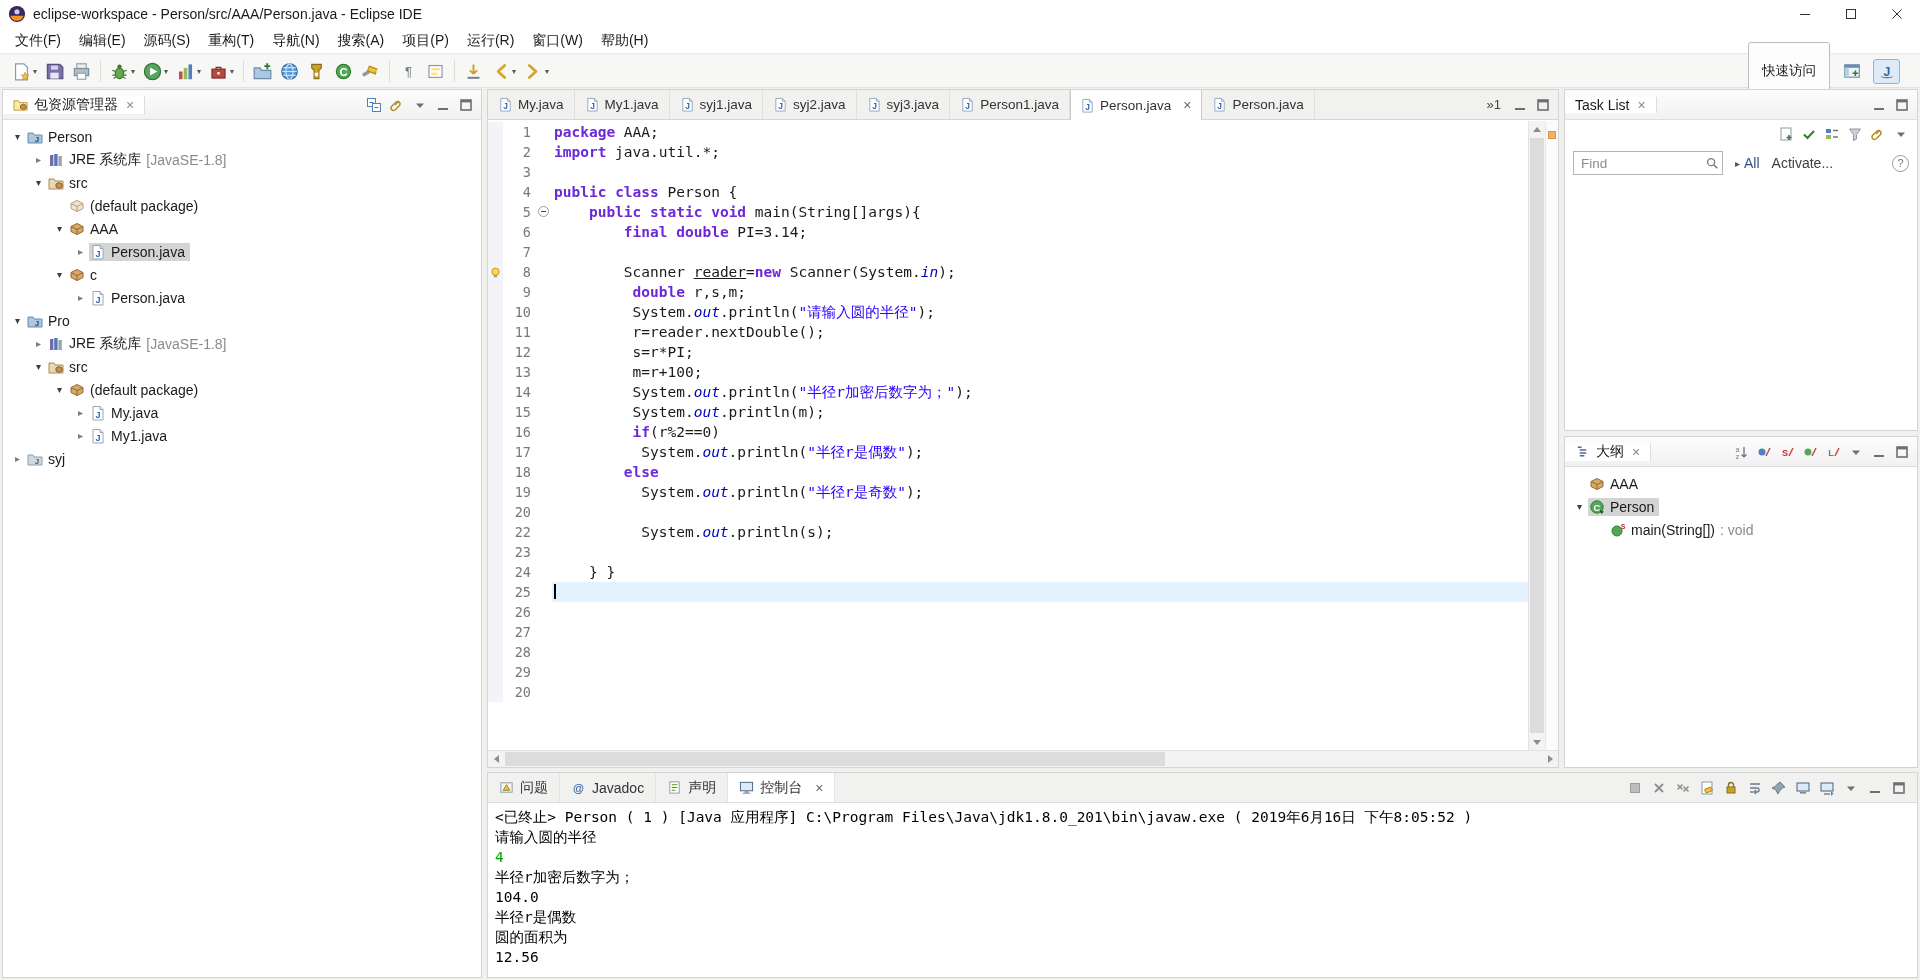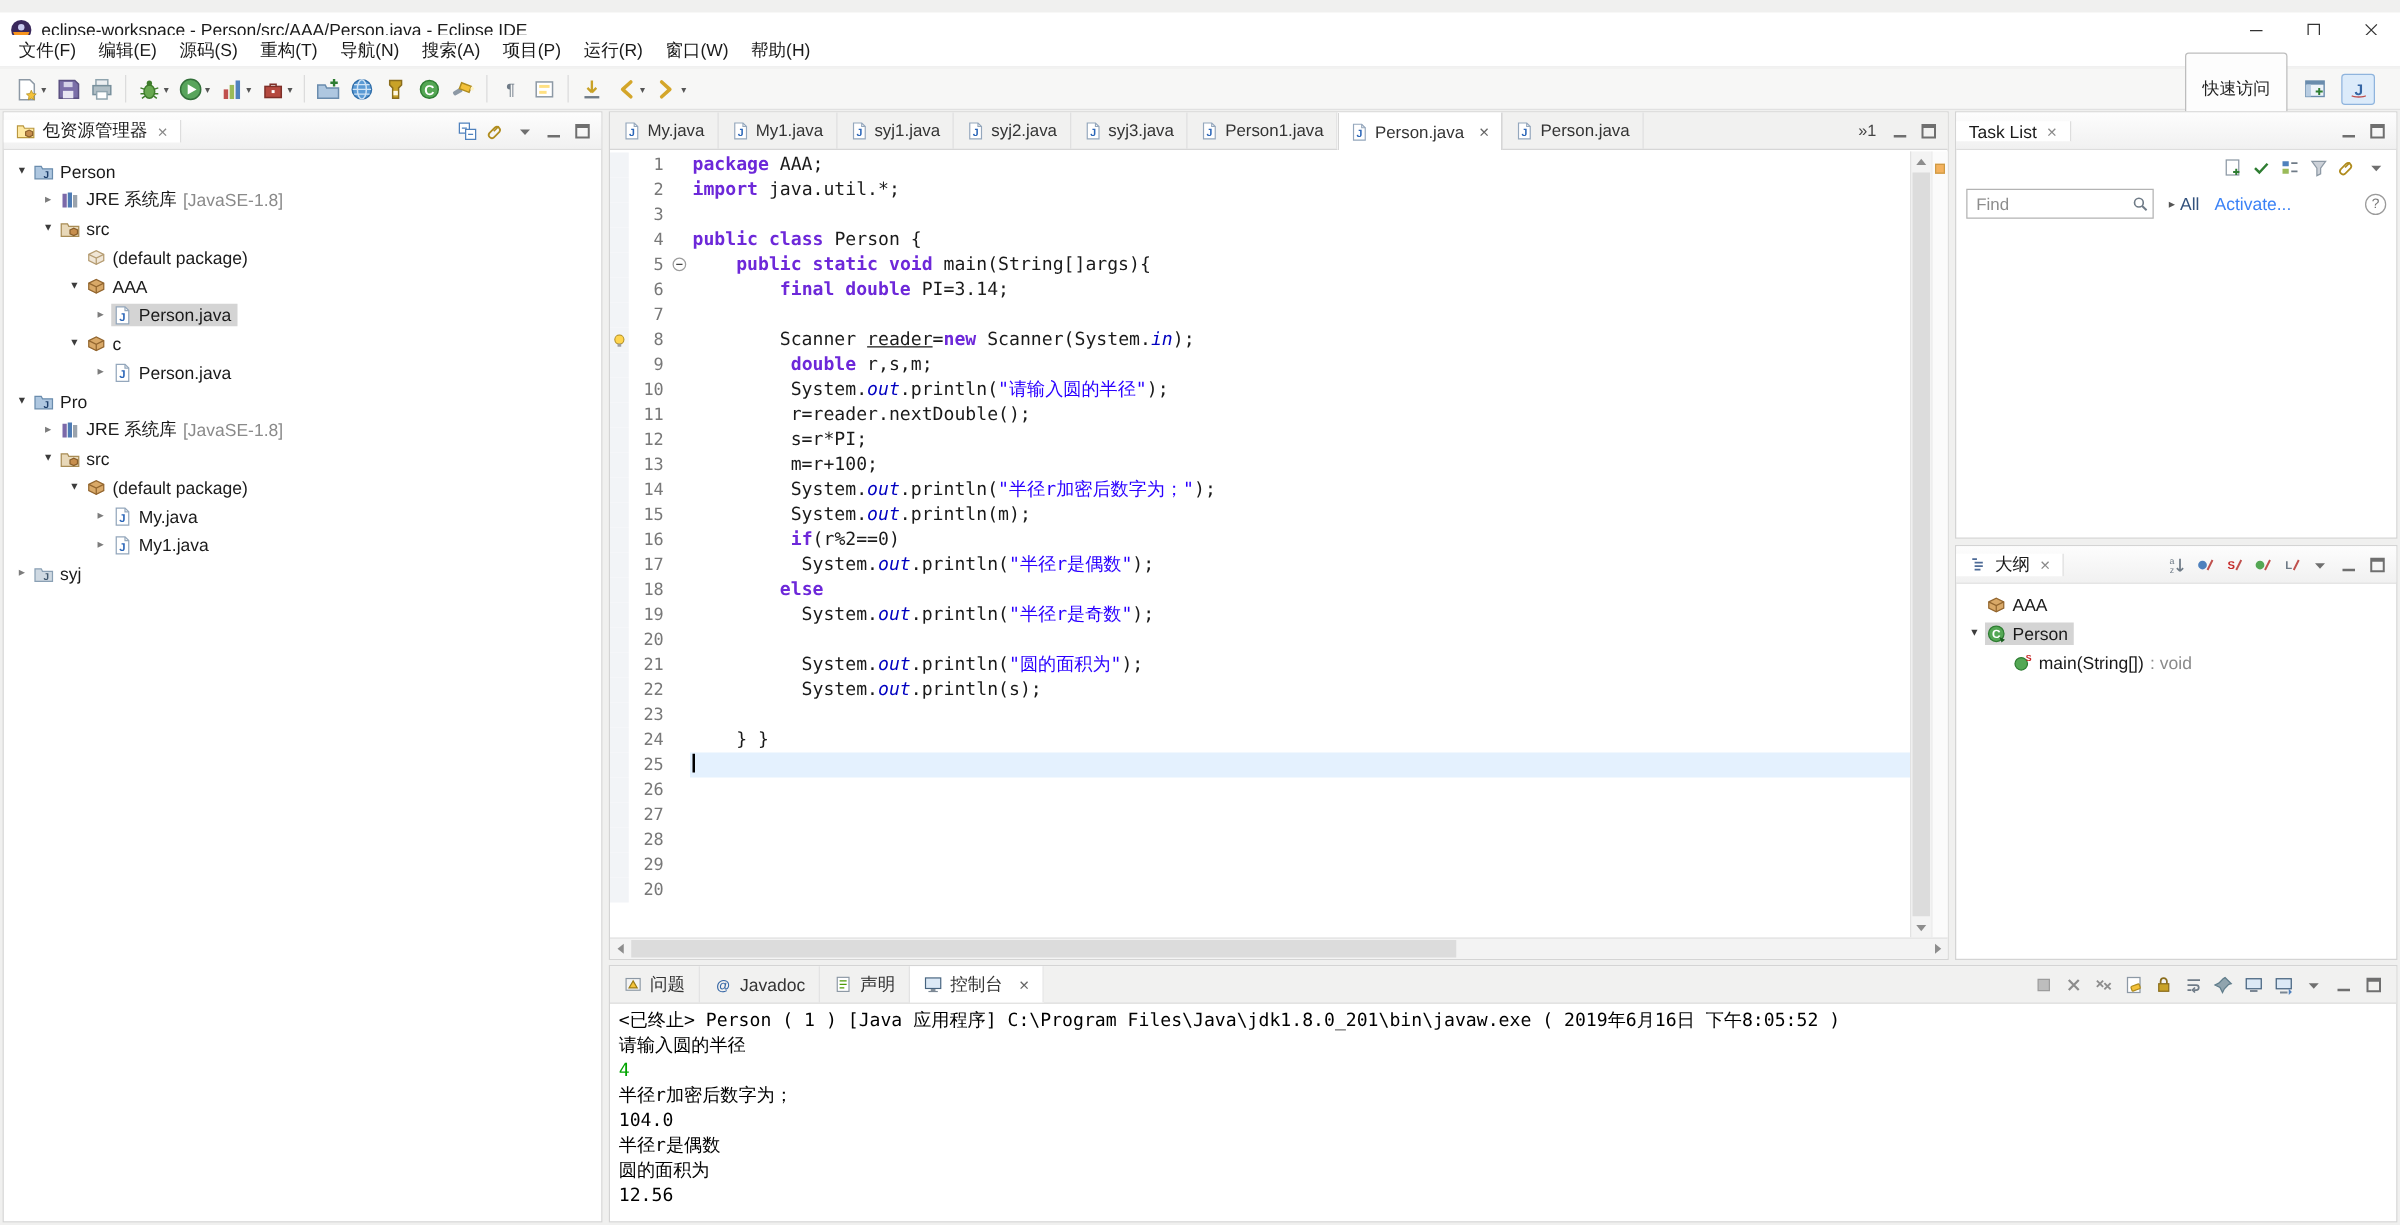--- a/index.html
+++ b/index.html
@@ -8,7 +8,7 @@
   #window{position:relative;width:1920px;height:980px}
 
   
-  .titlebar{position:absolute;top:10px;left:0;right:0;height:28px;background:#fff;display:flex;align-items:center;padding-left:8px;font-size:14px}
+  .titlebar{position:absolute;top:0;left:0;right:0;height:28px;background:#fff;display:flex;align-items:center;padding-left:8px;font-size:14px}
   .titlebar .icn{width:18px;height:18px;margin-right:7px}
   .win-controls{margin-left:auto;display:flex;height:100%}
   .win-btn{width:46px;height:100%;display:flex;align-items:center;justify-content:center}

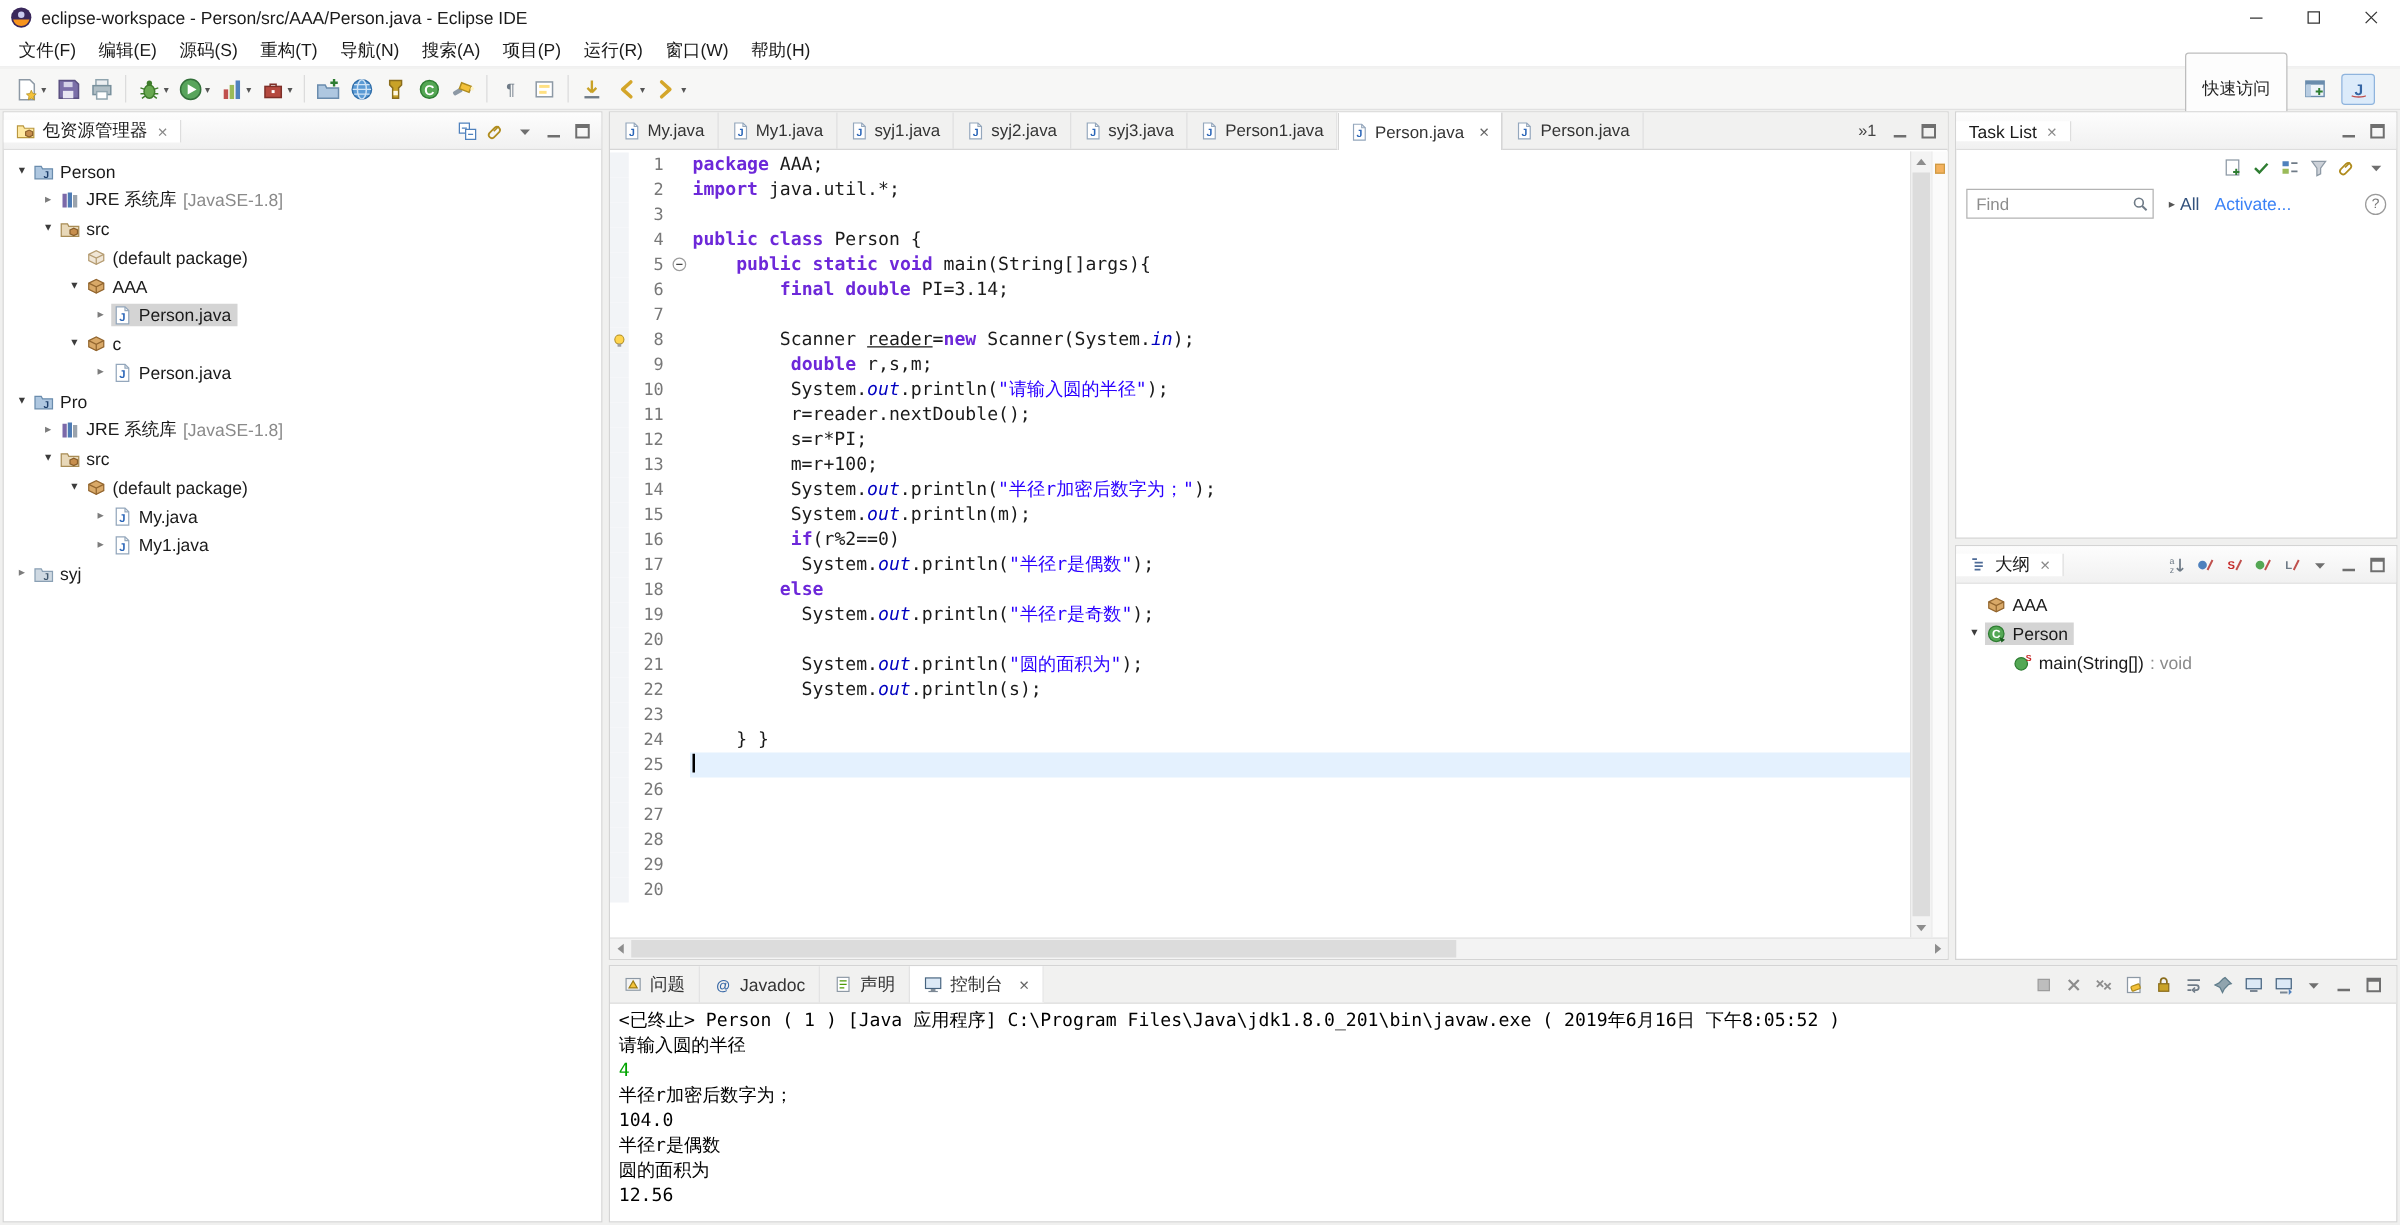--- a/index.html
+++ b/index.html
@@ -100,7 +100,7 @@
   .find-mag{position:absolute;right:4px;top:5px;width:14px;height:14px}
   .tl-all{display:flex;align-items:center;gap:4px;color:#33527d}
   .tl-all::before{content:"▸";font-family:"DejaVu Sans",sans-serif;font-size:10px;color:#555}
-  .tl-activate{color:#3b82f6}
+  .tl-activate{color:#404040}
   .help-circle{margin-left:auto;width:17px;height:17px;border-radius:50%;border:1px solid #9a9a9a;color:#777;font-size:11px;display:flex;align-items:center;justify-content:center}
 
   

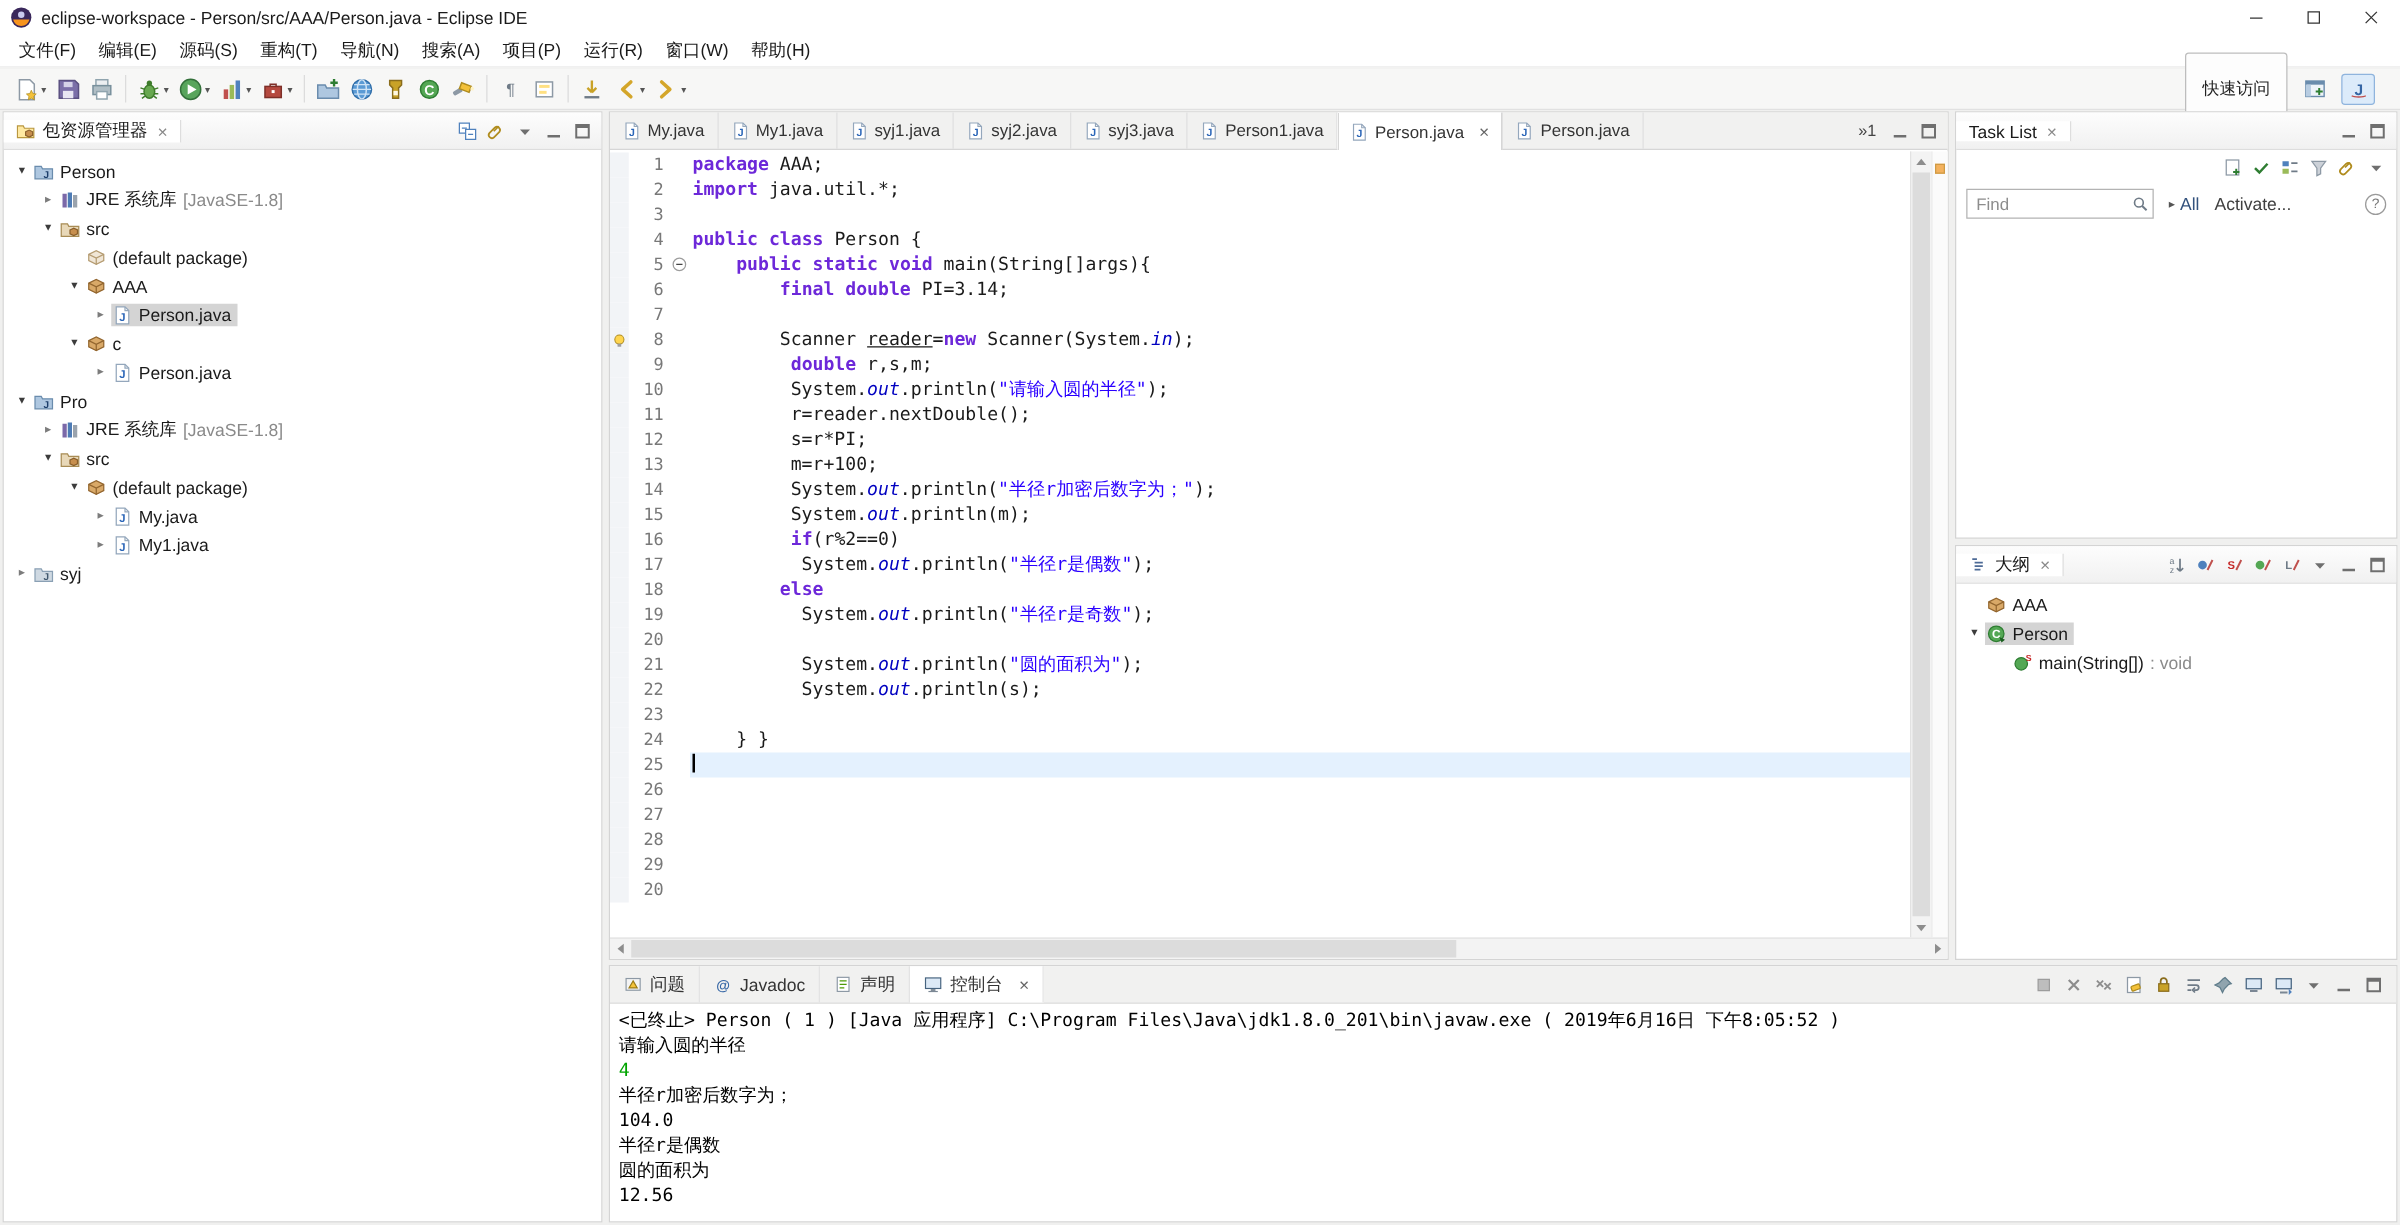--- a/index.html
+++ b/index.html
@@ -713,7 +713,6 @@
           <div class="cl"><span class="cl-margin"></span><span class="cl-num">18</span><span class="cl-fold"></span><span class="cl-code"><span class="tk-p">        </span><span class="tk-k">else</span></span></div>
           <div class="cl"><span class="cl-margin"></span><span class="cl-num">19</span><span class="cl-fold"></span><span class="cl-code"><span class="tk-p">          System.</span><span class="tk-f">out</span><span class="tk-p">.println(</span><span class="tk-s">"半径r是奇数"</span><span class="tk-p">);</span></span></div>
           <div class="cl"><span class="cl-margin"></span><span class="cl-num">20</span><span class="cl-fold"></span><span class="cl-code"></span></div>
-          <div class="cl"><span class="cl-margin"></span><span class="cl-num">21</span><span class="cl-fold"></span><span class="cl-code"><span class="tk-p">          System.</span><span class="tk-f">out</span><span class="tk-p">.println(</span><span class="tk-s">"圆的面积为"</span><span class="tk-p">);</span></span></div>
           <div class="cl"><span class="cl-margin"></span><span class="cl-num">22</span><span class="cl-fold"></span><span class="cl-code"><span class="tk-p">          System.</span><span class="tk-f">out</span><span class="tk-p">.println(s);</span></span></div>
           <div class="cl"><span class="cl-margin"></span><span class="cl-num">23</span><span class="cl-fold"></span><span class="cl-code"></span></div>
           <div class="cl"><span class="cl-margin"></span><span class="cl-num">24</span><span class="cl-fold"></span><span class="cl-code"><span class="tk-p">    } }</span></span></div>

